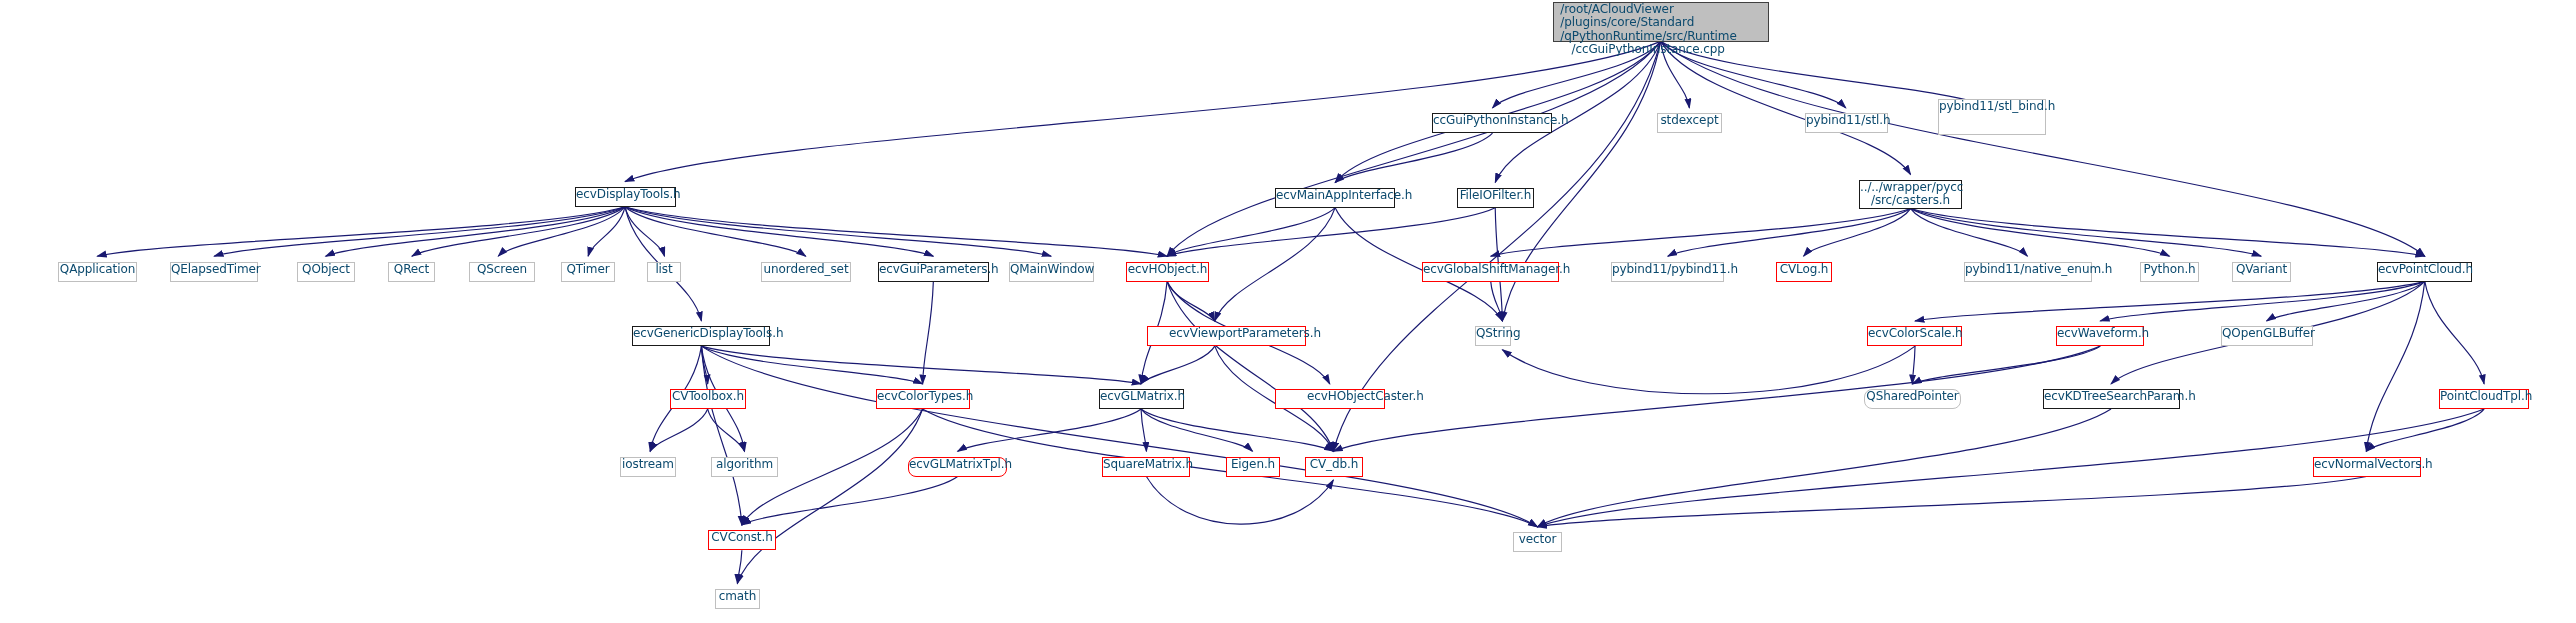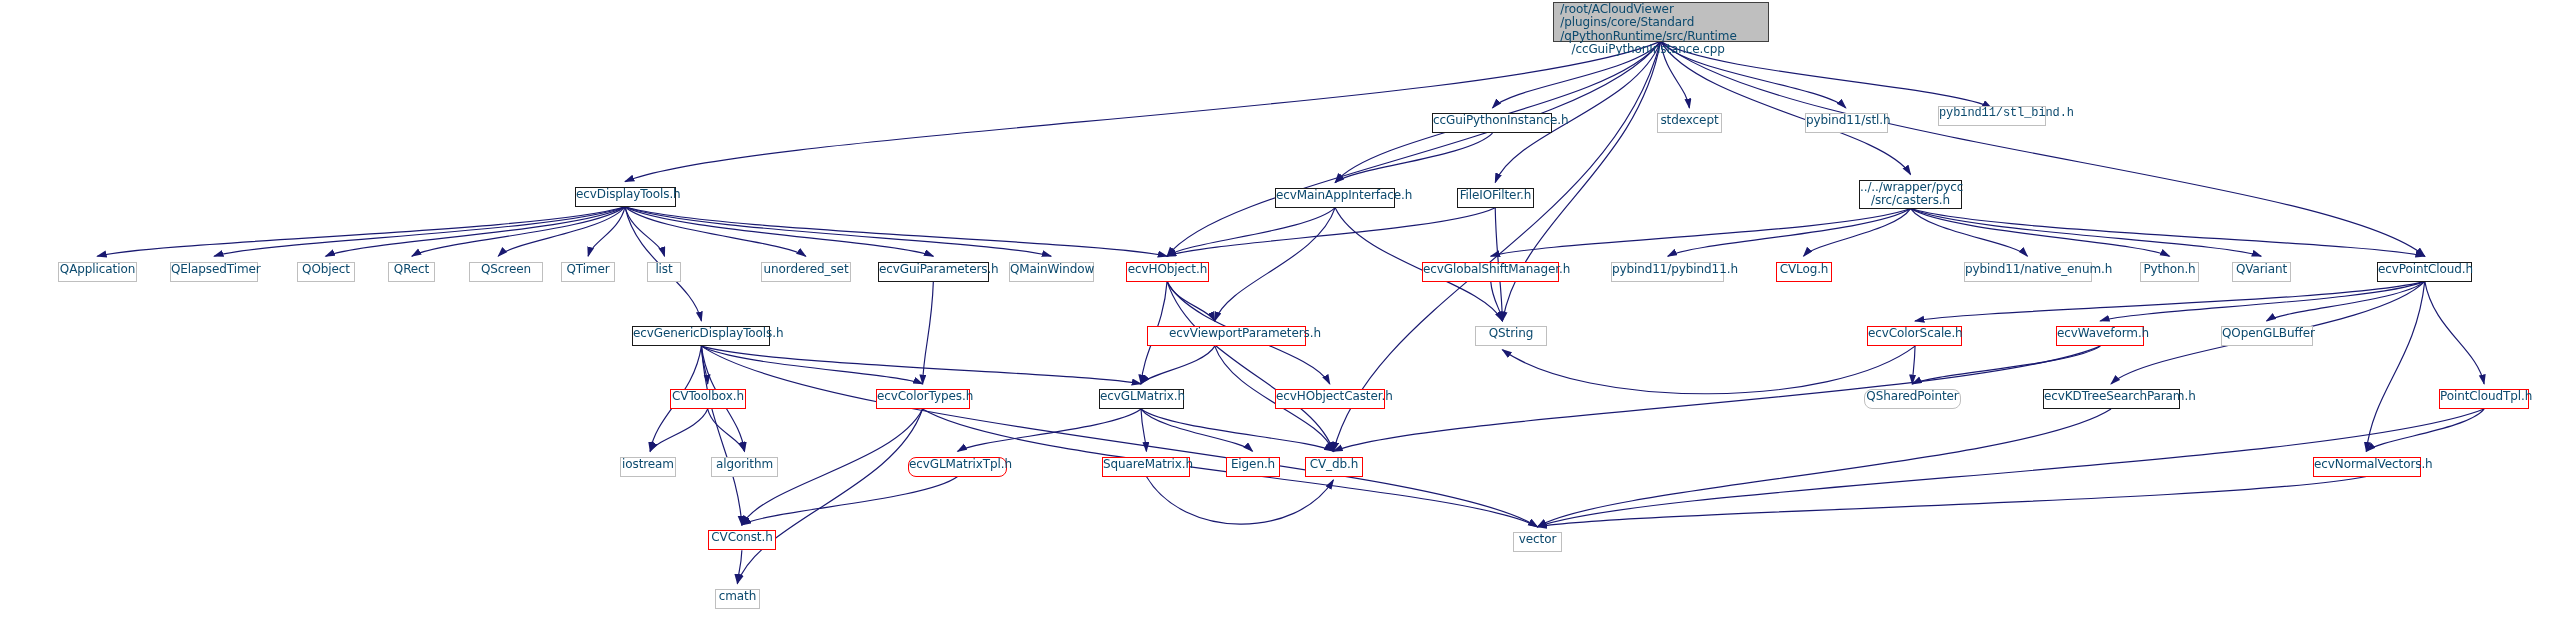--- a/index.html
+++ b/index.html
@@ -153,7 +153,7 @@
     <div class="node black" style="left: 1432px; top: 113px; width: 120px; height: 20px;"><span>ccGuiPythonInstance.h</span></div>
     <div class="node grey" style="left: 1657px; top: 113px; width: 65px; height: 20px;"><span>stdexcept</span></div>
     <div class="node grey" style="left: 1805px; top: 113px; width: 83px; height: 20px;"><span>pybind11/stl.h</span></div>
-    <div class="node grey" style="left: 1938px; top: 106px; width: 108px; height: 20px; font-family: Liberation Mono, monospace;"><span>pybind11/stl_bind.h</span></div>
+    <div class="node grey" style="left: 1938px; top: 99px; width: 108px; height: 36px;"><span>pybind11/stl_bind.h</span></div>
     <div class="node black" style="left: 1275px; top: 188px; width: 120px; height: 20px;"><span>ecvMainAppInterface.h</span></div>
     <div class="node black" style="left: 1457px; top: 188px; width: 77px; height: 20px;"><span>FileIOFilter.h</span></div>
     <div class="node black" style="left: 1859px; top: 180px; width: 103px; height: 29px;"><span>../../wrapper/pycc

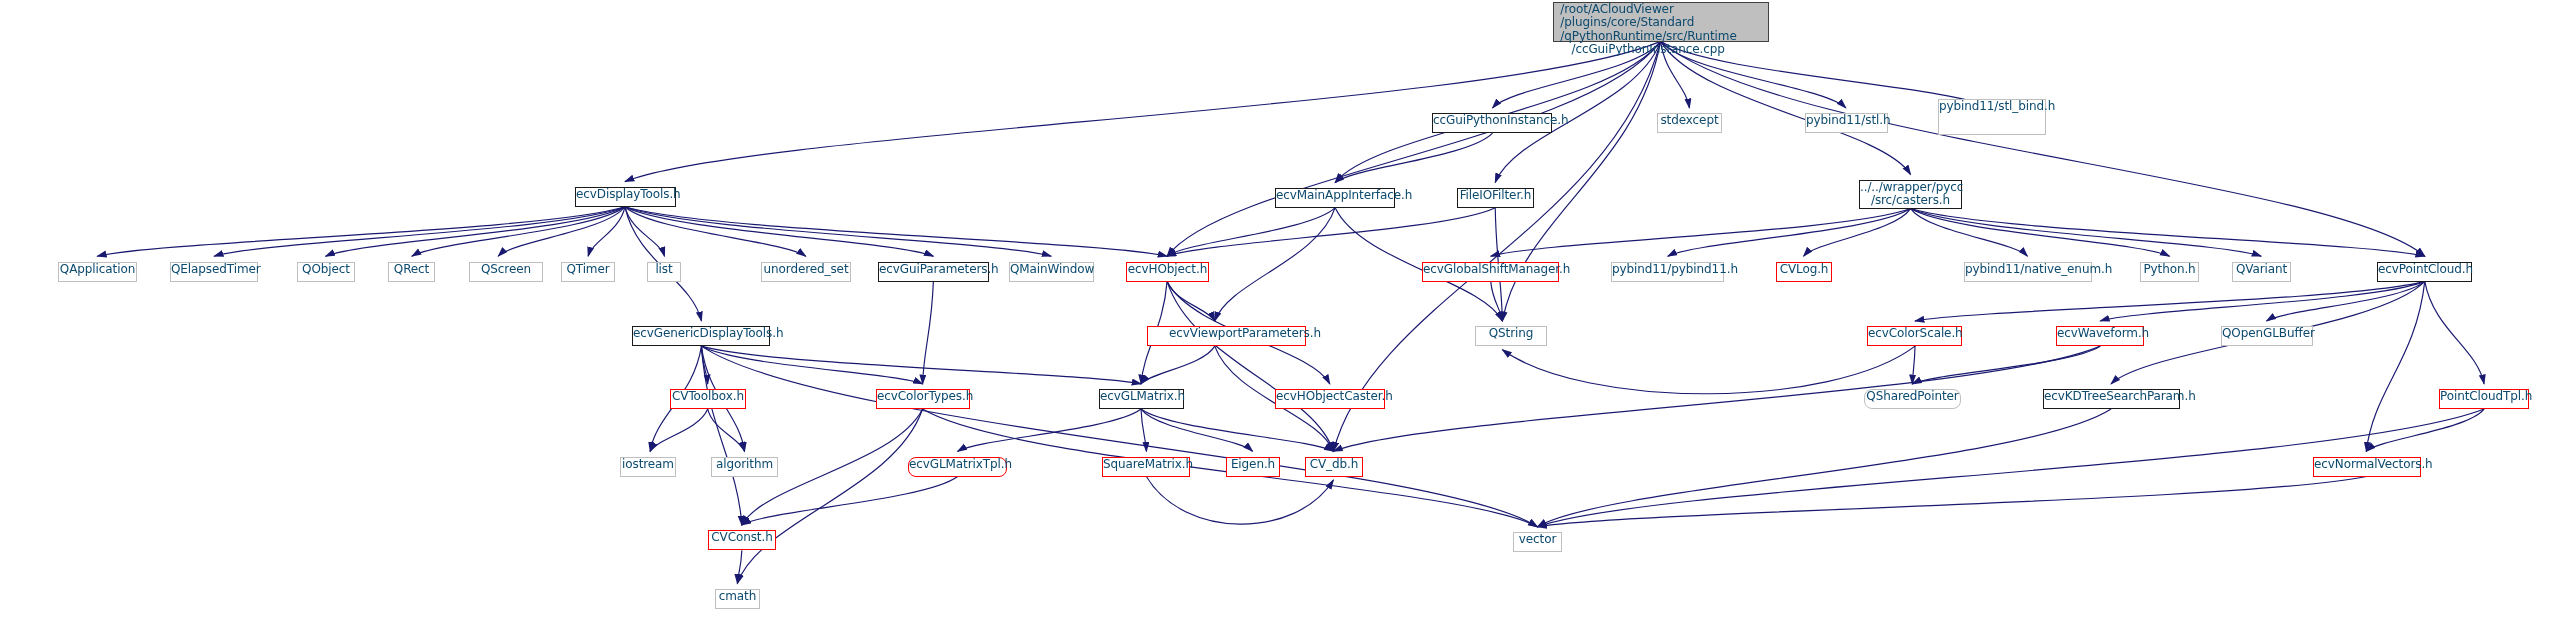--- a/index.html
+++ b/index.html
@@ -163,7 +163,7 @@
     <div class="node grey" style="left: 170px; top: 262px; width: 88px; height: 20px;"><span>QElapsedTimer</span></div>
     <div class="node grey" style="left: 297px; top: 262px; width: 58px; height: 20px;"><span>QObject</span></div>
     <div class="node grey" style="left: 388px; top: 262px; width: 47px; height: 20px;"><span>QRect</span></div>
-    <div class="node grey" style="left: 469px; top: 262px; width: 74px; height: 20px;"><span>QScreen</span></div>
+    <div class="node grey" style="left: 469px; top: 262px; width: 66px; height: 20px;"><span>QScreen</span></div>
     <div class="node grey" style="left: 561px; top: 262px; width: 54px; height: 20px;"><span>QTimer</span></div>
     <div class="node grey" style="left: 647px; top: 262px; width: 34px; height: 20px;"><span>list</span></div>
     <div class="node grey" style="left: 761px; top: 262px; width: 90px; height: 20px;"><span>unordered_set</span></div>

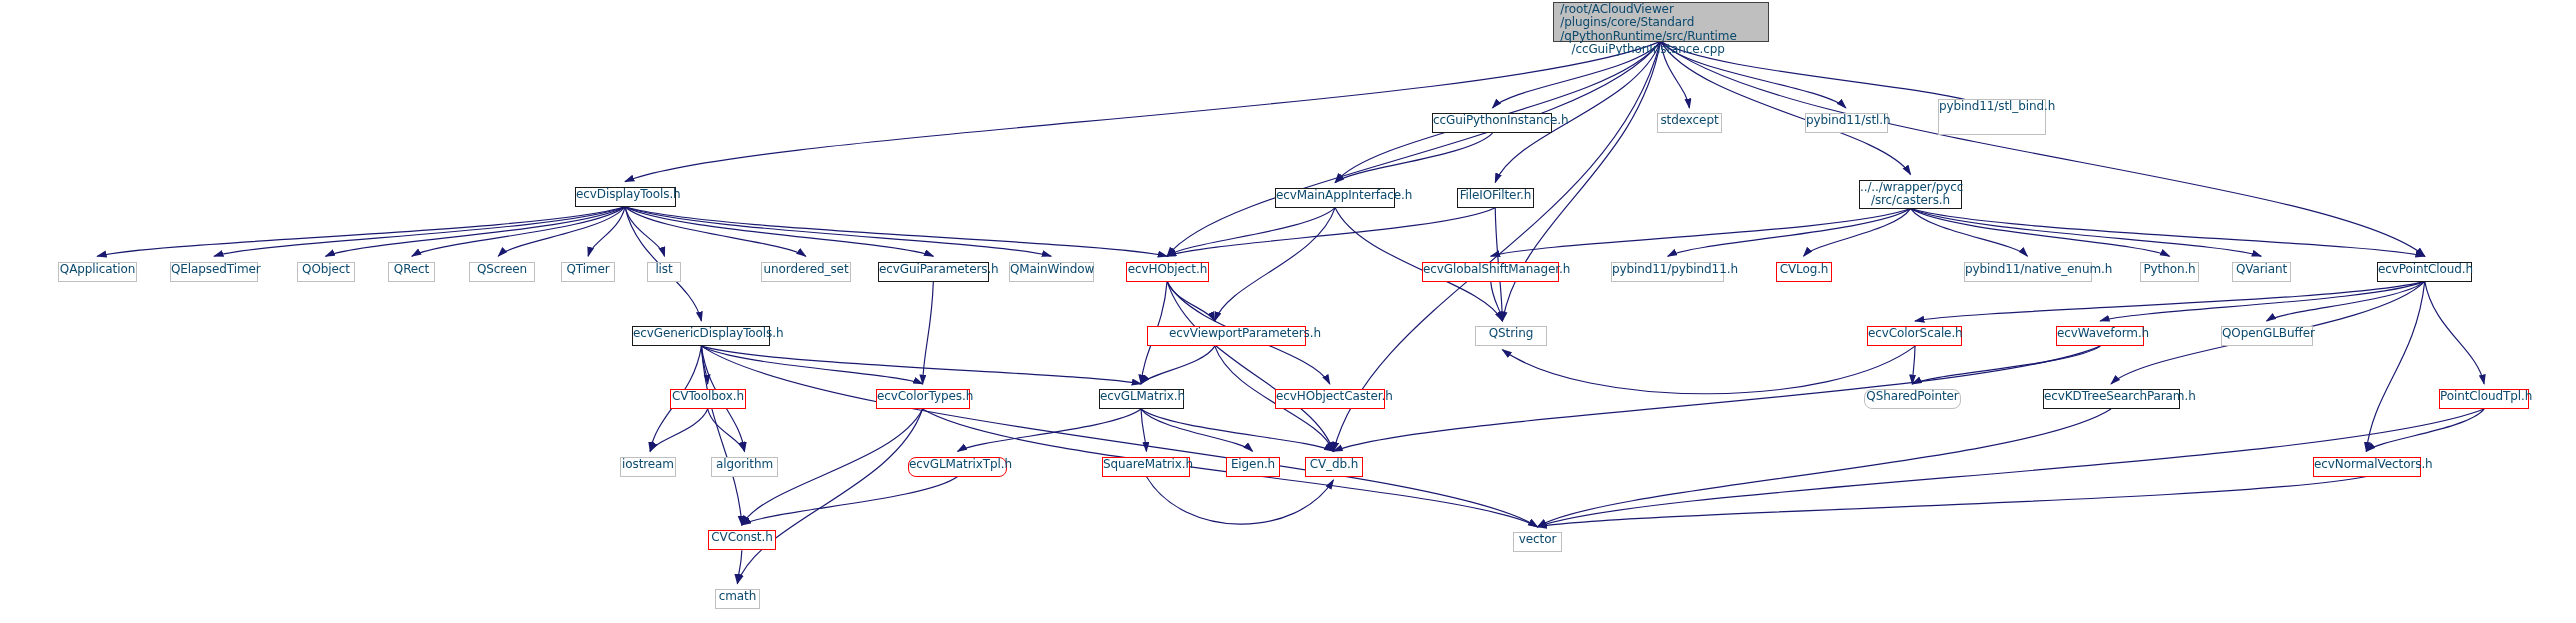--- a/index.html
+++ b/index.html
@@ -179,7 +179,7 @@
     <div class="node black" style="left: 2377px; top: 262px; width: 95px; height: 20px;"><span>ecvPointCloud.h</span></div>
     <div class="node black" style="left: 632px; top: 326px; width: 138px; height: 20px;"><span>ecvGenericDisplayTools.h</span></div>
     <div class="node red" style="left: 1147px; top: 326px; width: 159px; height: 20px; padding-left: 21px;"><span>ecvViewportParameters.h</span></div>
-    <div class="node grey" style="left: 1475px; top: 326px; width: 72px; height: 20px;"><span>QString</span></div>
+    <div class="node grey" style="left: 1475px; top: 326px; width: 36px; height: 20px;"><span>QString</span></div>
     <div class="node red" style="left: 1867px; top: 326px; width: 95px; height: 20px;"><span>ecvColorScale.h</span></div>
     <div class="node red" style="left: 2056px; top: 326px; width: 88px; height: 20px;"><span>ecvWaveform.h</span></div>
     <div class="node grey" style="left: 2221px; top: 326px; width: 92px; height: 20px;"><span>QOpenGLBuffer</span></div>

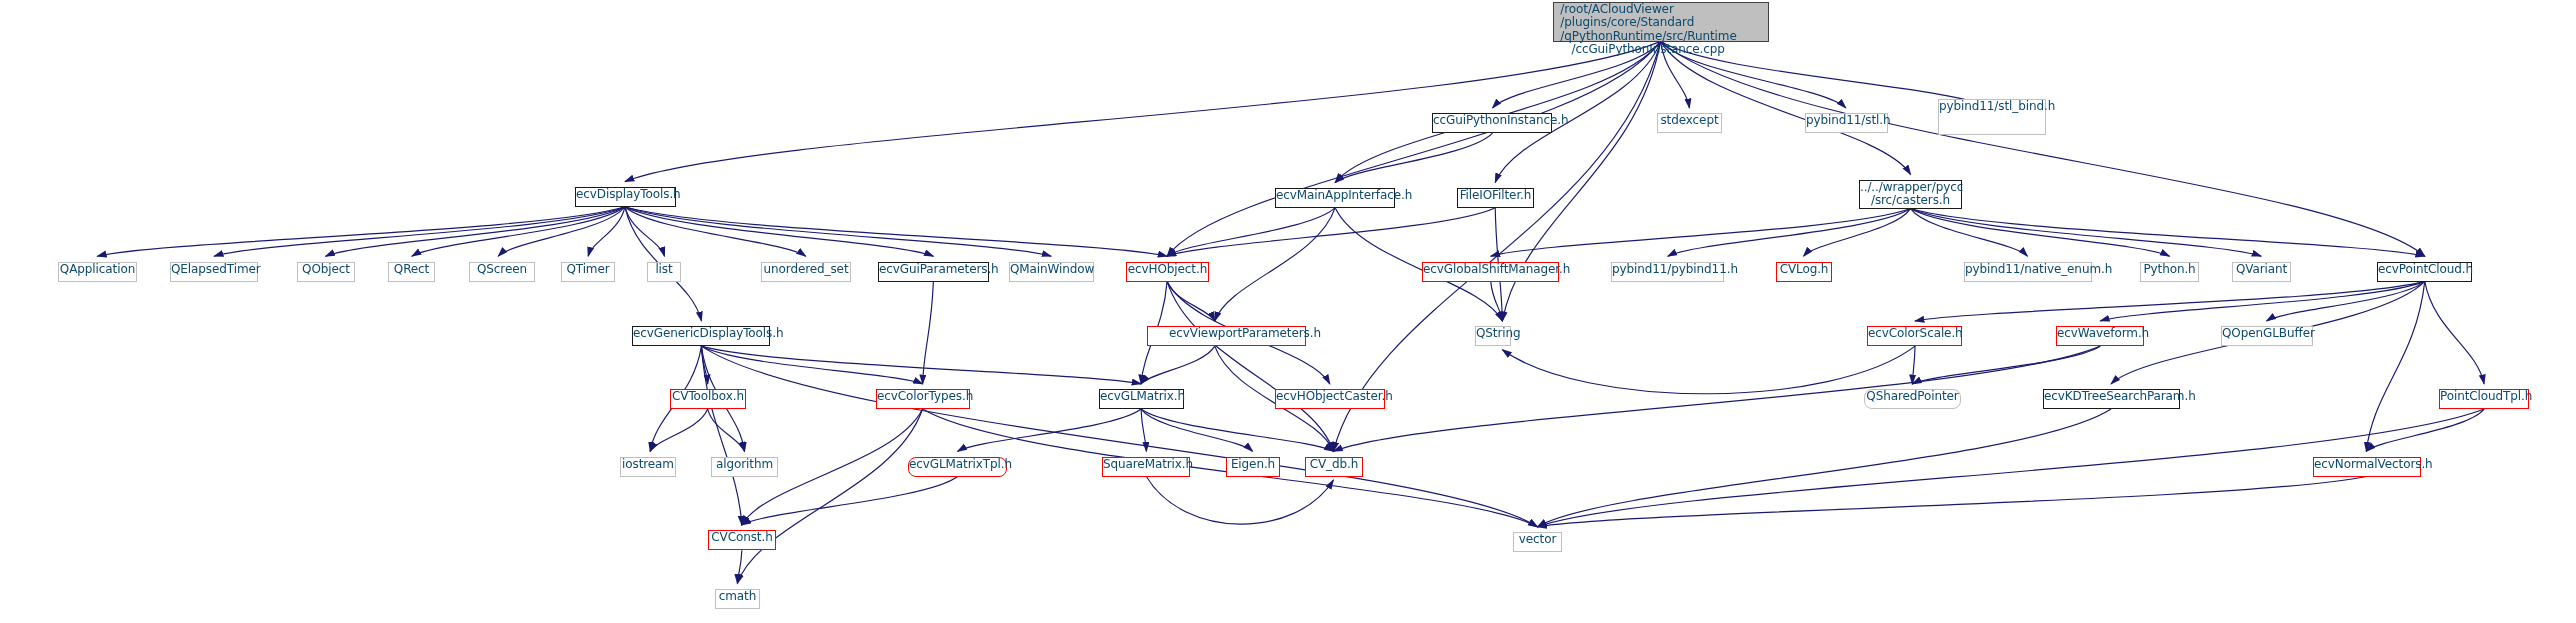--- a/index.html
+++ b/index.html
@@ -186,7 +186,7 @@
     <div class="node red" style="left: 670px; top: 389px; width: 76px; height: 20px;"><span>CVToolbox.h</span></div>
     <div class="node red" style="left: 876px; top: 389px; width: 94px; height: 20px;"><span>ecvColorTypes.h</span></div>
     <div class="node black" style="left: 1099px; top: 389px; width: 85px; height: 20px;"><span>ecvGLMatrix.h</span></div>
-    <div class="node red" style="left: 1275px; top: 389px; width: 110px; height: 20px;"><span>ecvHObjectCaster.h</span></div>
+    <div class="node red" style="left: 1275px; top: 389px; width: 110px; height: 20px; padding-left: 31px;"><span>ecvHObjectCaster.h</span></div>
     <div class="node grey" style="left: 1864px; top: 389px; width: 97px; height: 20px; border-radius: 8px;"><span>QSharedPointer</span></div>
     <div class="node black" style="left: 2043px; top: 389px; width: 137px; height: 20px;"><span>ecvKDTreeSearchParam.h</span></div>
     <div class="node red" style="left: 2439px; top: 389px; width: 90px; height: 20px;"><span>PointCloudTpl.h</span></div>

